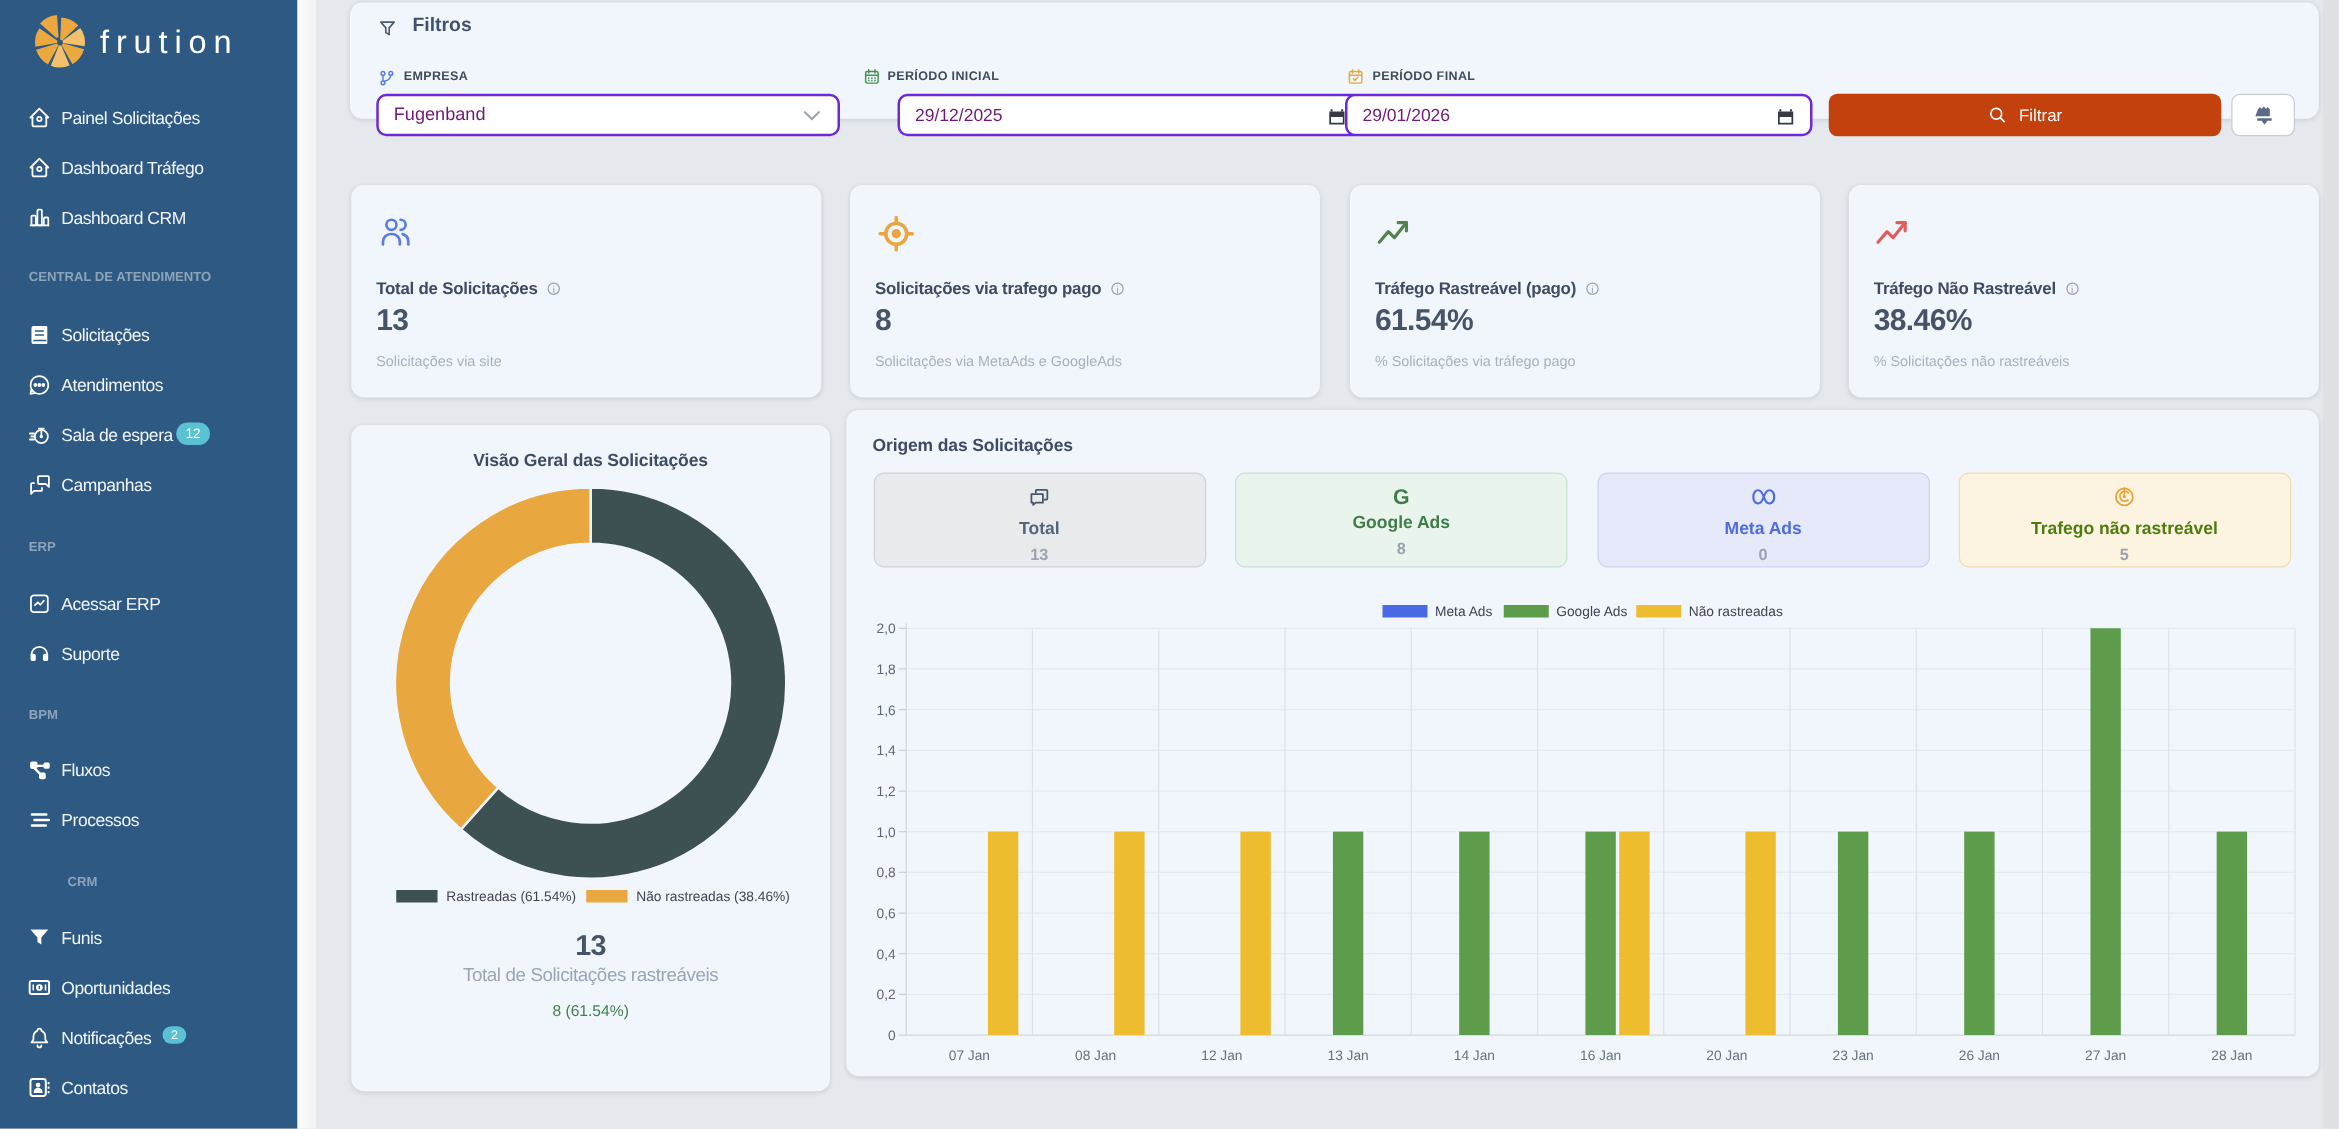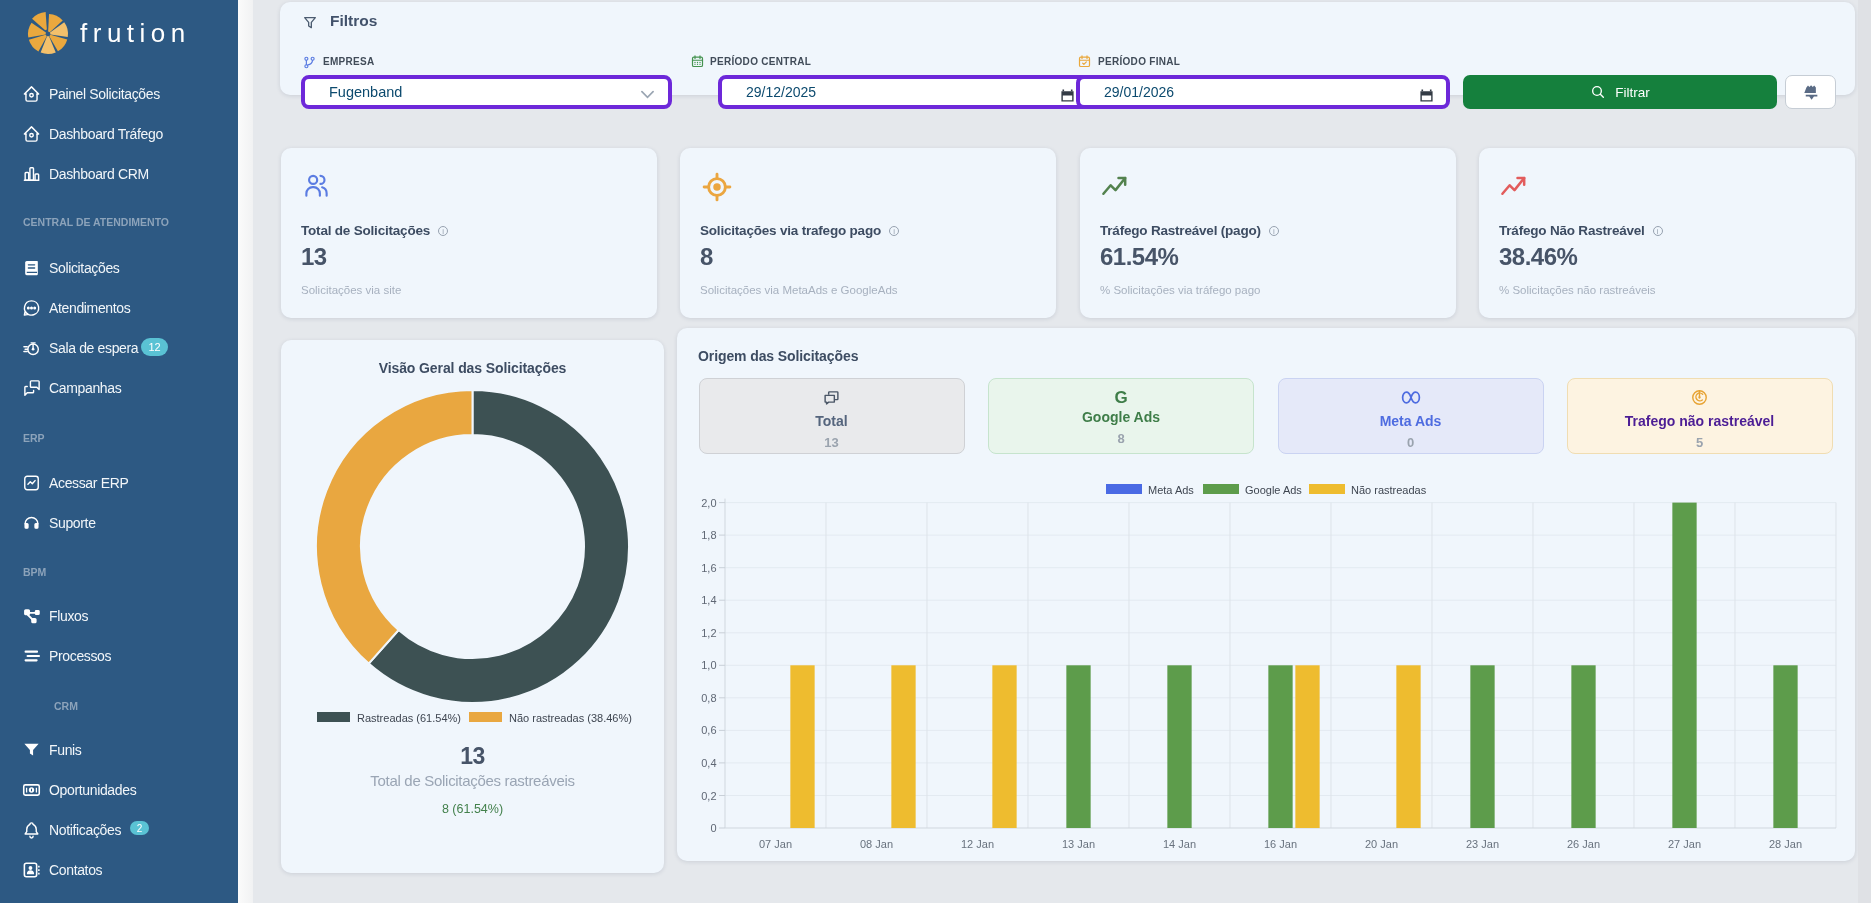--- a/index.html
+++ b/index.html
@@ -207,7 +207,7 @@
       <path d="M8 3 v4 M16 3 v4 M4 10 h16"></path>
       <path d="M8 13.5 h.01 M12 13.5 h.01 M16 13.5 h.01 M8 16.5 h.01 M12 16.5 h.01 M16 16.5 h.01" stroke-width="2.2"></path>
     </svg>
-  <div class="flabel" style="left:430px;">PERÍODO CENTRAL</div>
+  <div class="flabel" style="left:430px;">PERÍODO INICIAL</div>
   <div class="fbox" style="left:408px; width:373px; font-size:14px;margin-left:30px;">29/12/2025
     <svg style="position:absolute; right:12px; top:9px;" width="15" height="15" viewBox="0 0 16 16" fill="#333b45">
         <path d="M3.5 1.5 v2 M12.5 1.5 v2" stroke="#333b45" stroke-width="1.7"></path>

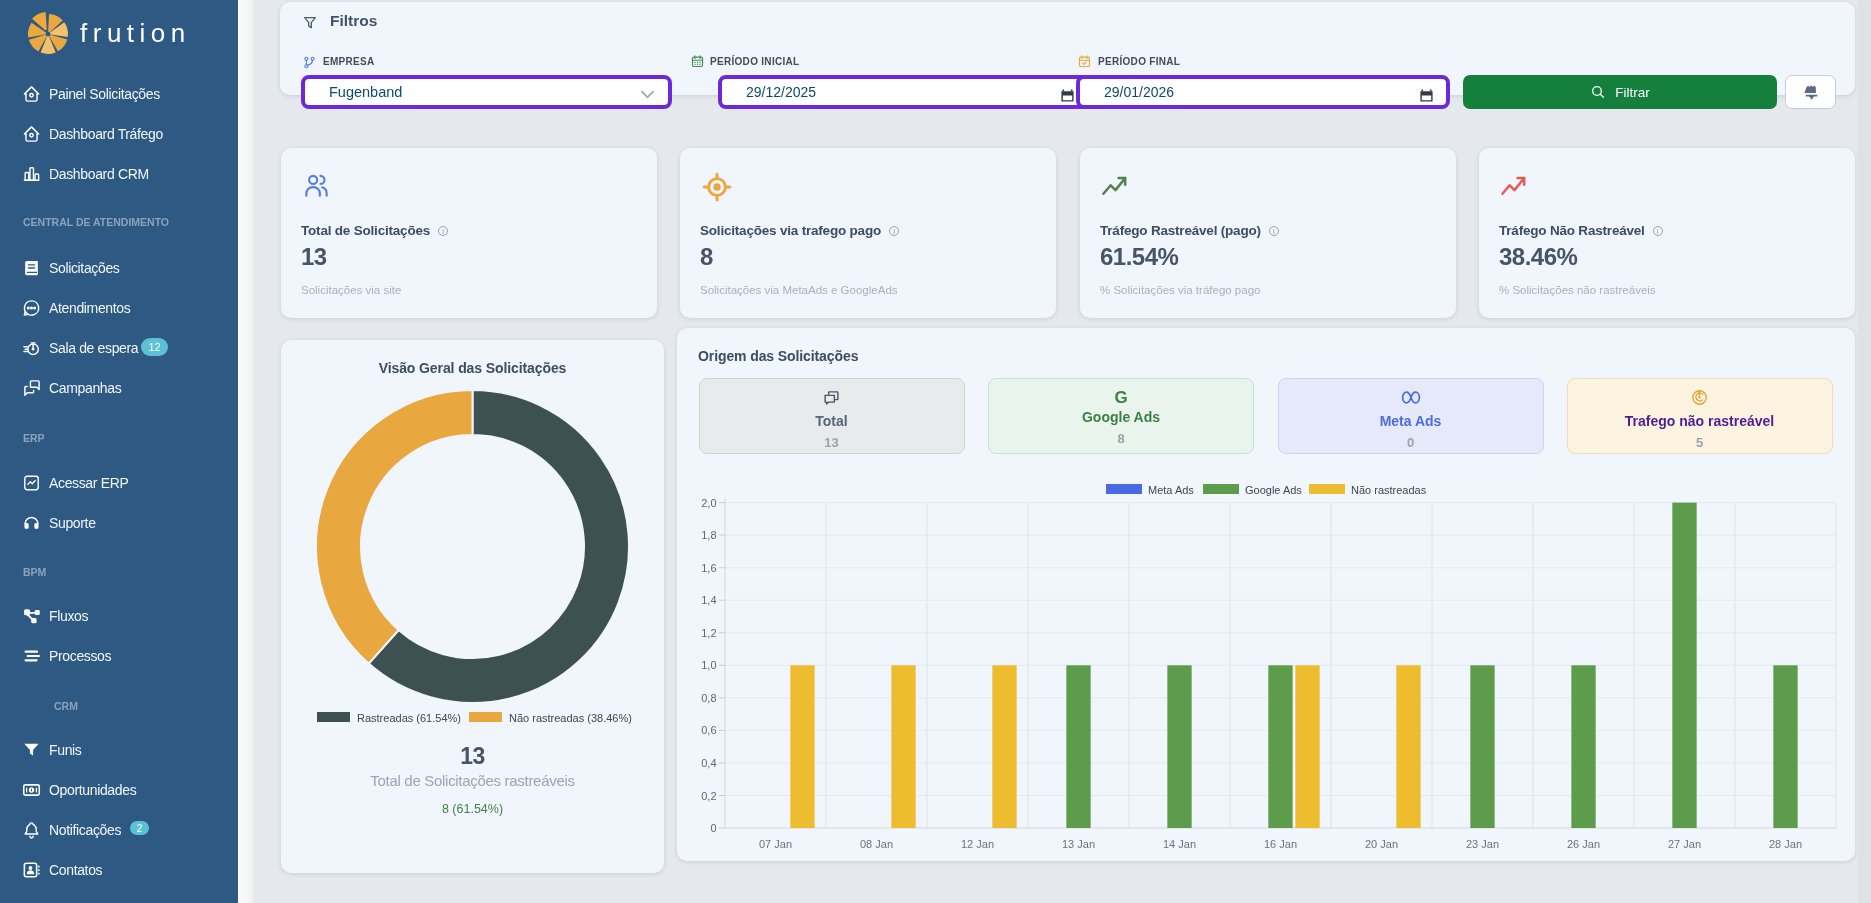--- a/index.html
+++ b/index.html
@@ -20,7 +20,7 @@
 
 .ftitle { position:absolute; left:50px; top:10px; font-size:15.5px; font-weight:700; color:#42526b; }
 .flabel { position:absolute; top:53.5px; font-size:10px; font-weight:700; color:#414c59; letter-spacing:.3px; }
-.fbox { position:absolute; top:73px; height:34px; background:#fff; border:4px solid #6d28d9; border-radius:8px; font-size:14.5px; color:#0c4a6e; display:flex; align-items:center; padding-left:24px; }
+.fbox { position:absolute; top:73px; height:34px; background:#fff; border:2px solid #6d28d9; border-radius:8px; font-size:14.5px; color:#701a75; display:flex; align-items:center; padding-left:12px; }
 
 .scard { width:376px; height:170px; }
 .stitle { position:absolute; left:20px; top:75px; font-size:13.5px; letter-spacing:-0.2px; font-weight:700; color:#3d4c62; white-space:nowrap; }

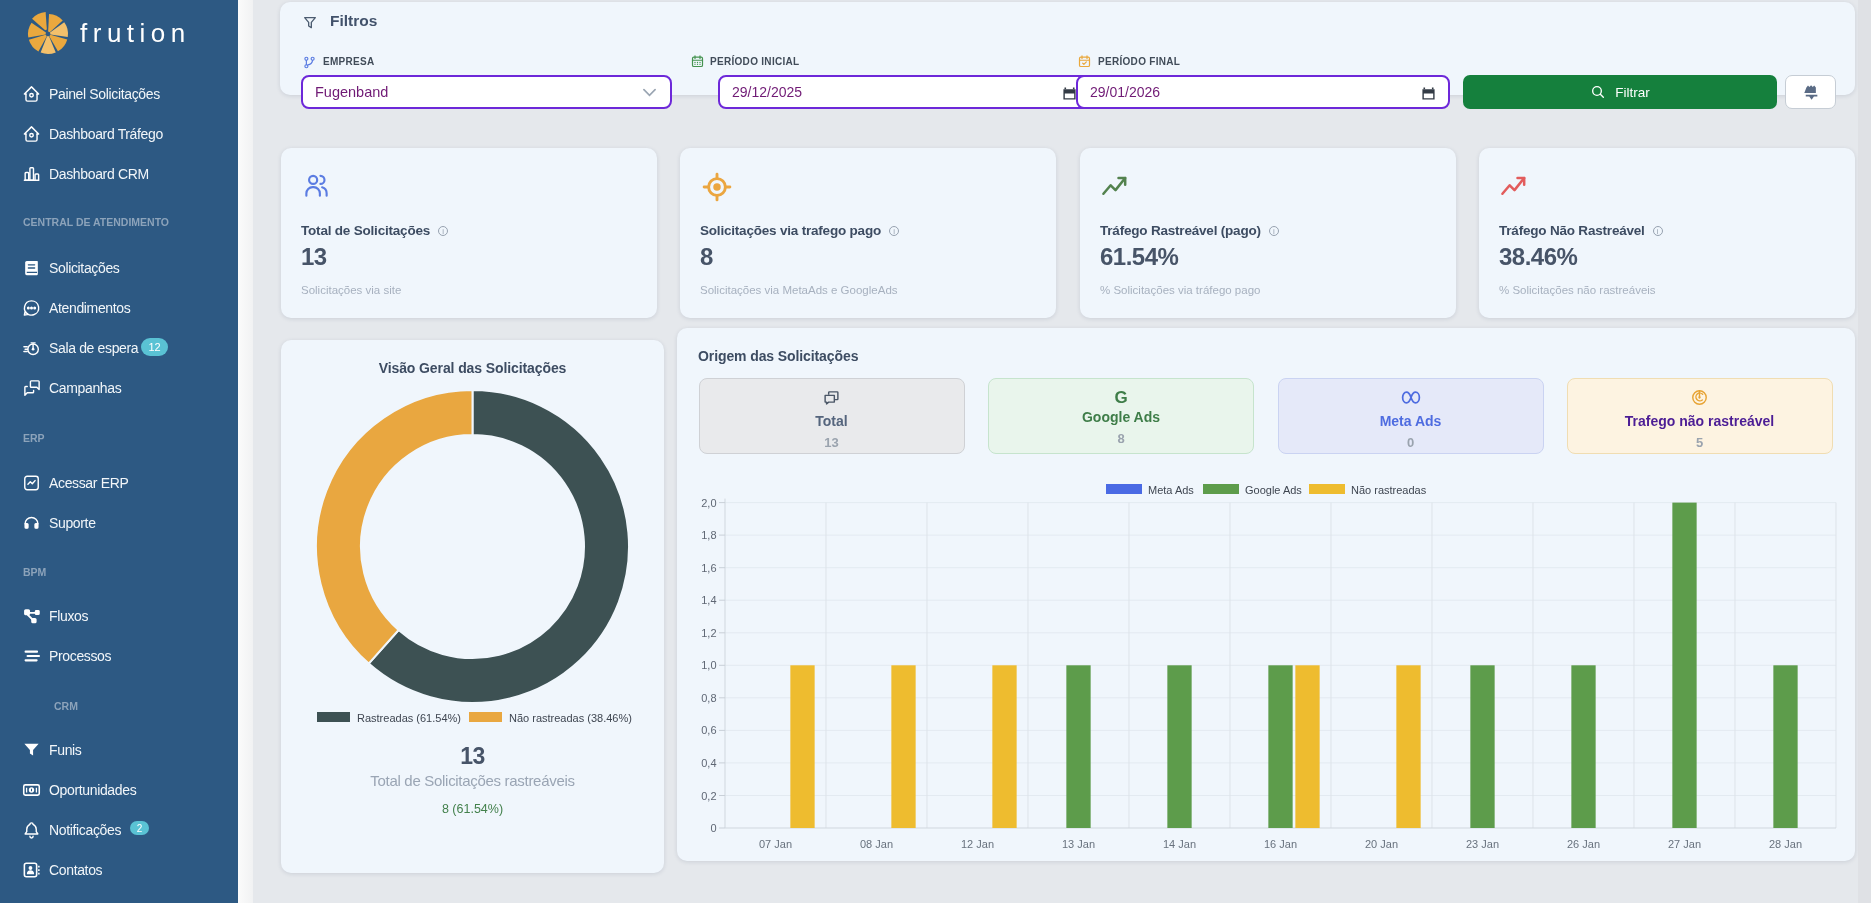--- a/index.html
+++ b/index.html
@@ -228,7 +228,7 @@
       </svg>
   </div>
 
-  <div style="position:absolute; left:1183px; top:73px; width:314px; height:34px; background:#15803d; border-radius:7px; color:#fff; font-size:13.5px; display:flex; align-items:center; justify-content:center;">
+  <div style="position:absolute; left:1183px; top:73px; width:314px; height:34px; background:#c2410c; border-radius:7px; color:#fff; font-size:13.5px; display:flex; align-items:center; justify-content:center;">
     <svg style="margin-right:9px;" width="16" height="16" viewBox="0 0 24 24" fill="none" stroke="#fff" stroke-width="2" stroke-linecap="round">
         <circle cx="10.5" cy="10.5" r="6.5"></circle>
         <path d="M15.5 15.5 L20 20"></path>

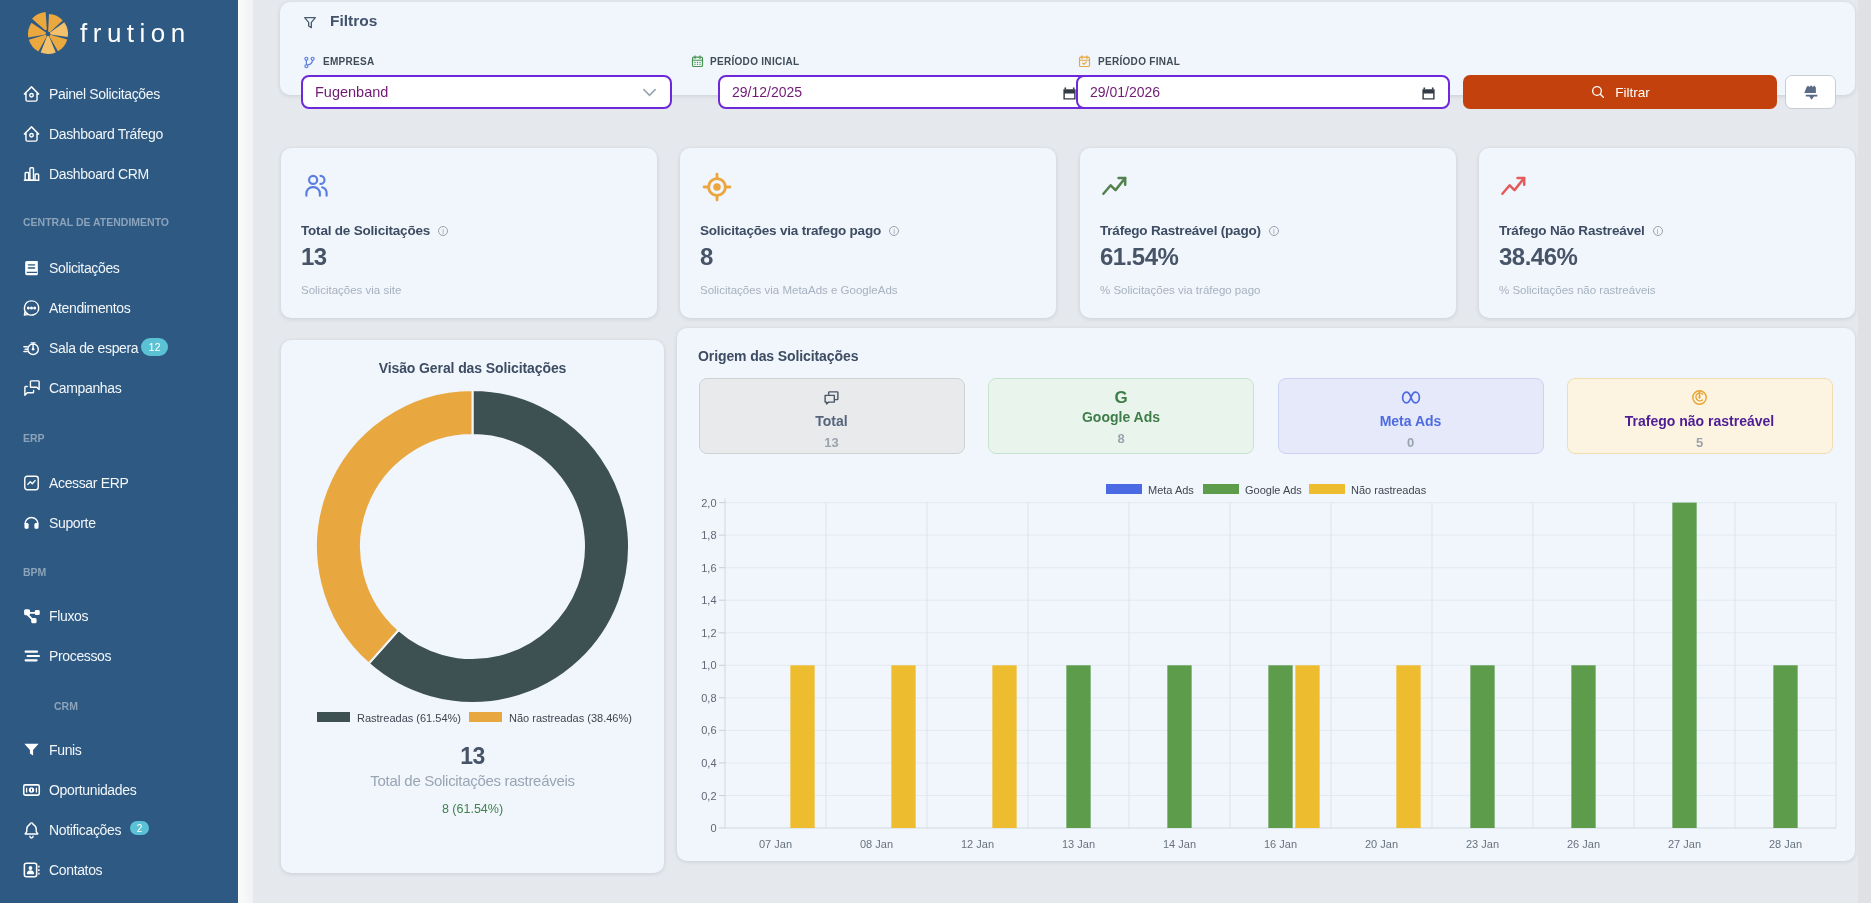--- a/index.html
+++ b/index.html
@@ -326,7 +326,7 @@
         <circle cx="12" cy="12" r="1.6" fill="#e7a334" stroke="none"></circle>
         <path d="M16 15.5 a5.5 5.5 0 1 1 0.5 -8"></path>
       </svg>
-    <span class="tl" style="color:#4c1d95;">Trafego não rastreável</span><span class="tn">5</span>
+    <span class="tl" style="color:#4d7c0f;">Trafego não rastreável</span><span class="tn">5</span>
   </div>
   <div style="position:absolute; left:429px; top:156px; width:36px; height:10px; background:#4a6ae4;"></div>
   <div style="position:absolute; left:471px; top:156px; font-size:11px; color:#3f4651;">Meta Ads</div>

